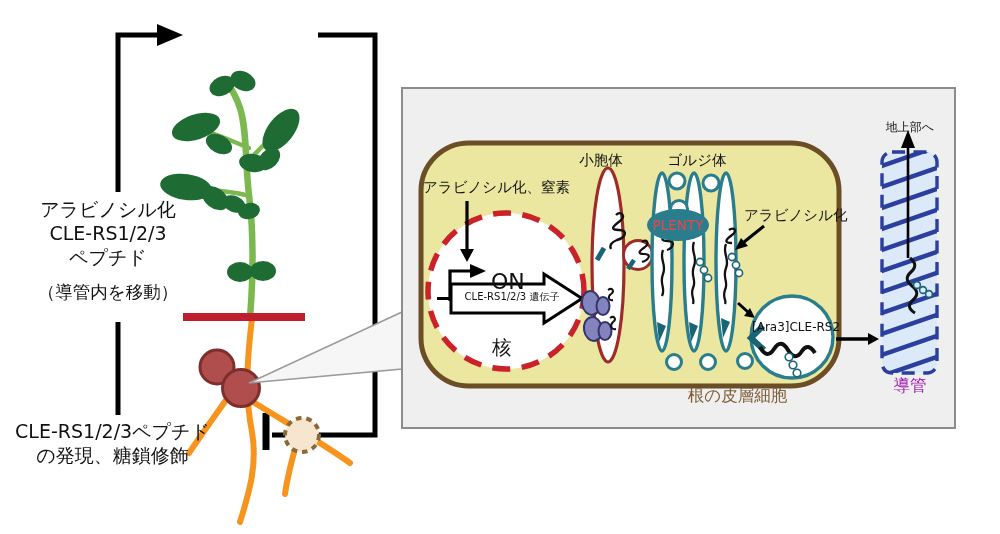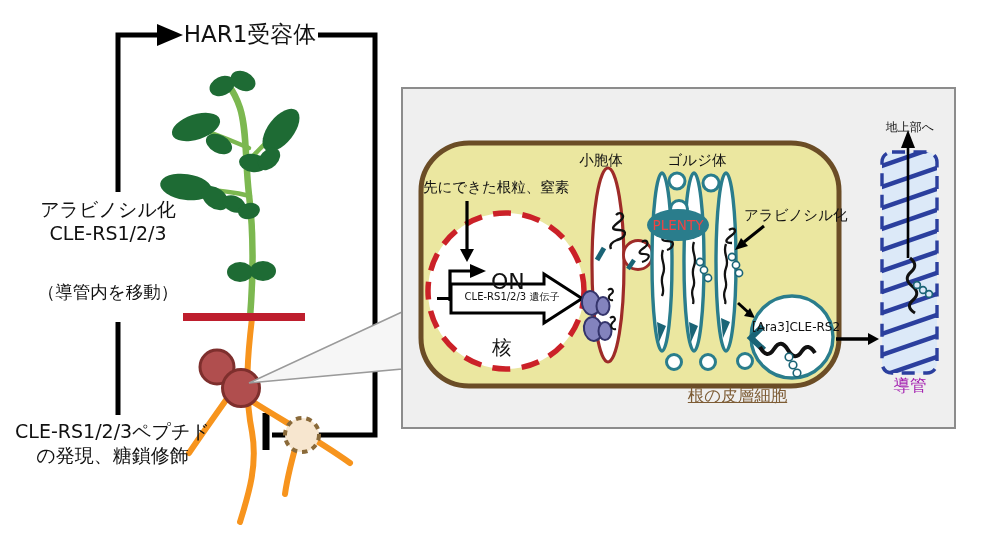--- a/index.html
+++ b/index.html
@@ -196,7 +196,6 @@
   </g>
 </svg>
 
-<div class="lbl" style="left:170px;top:20px;width:160px;font-size:23px;">HAR1受容体</div>
 
 <div class="lbl" style="left:18px;top:197px;width:180px;font-size:19px;line-height:24px;">
   <div>アラビノシル化</div>

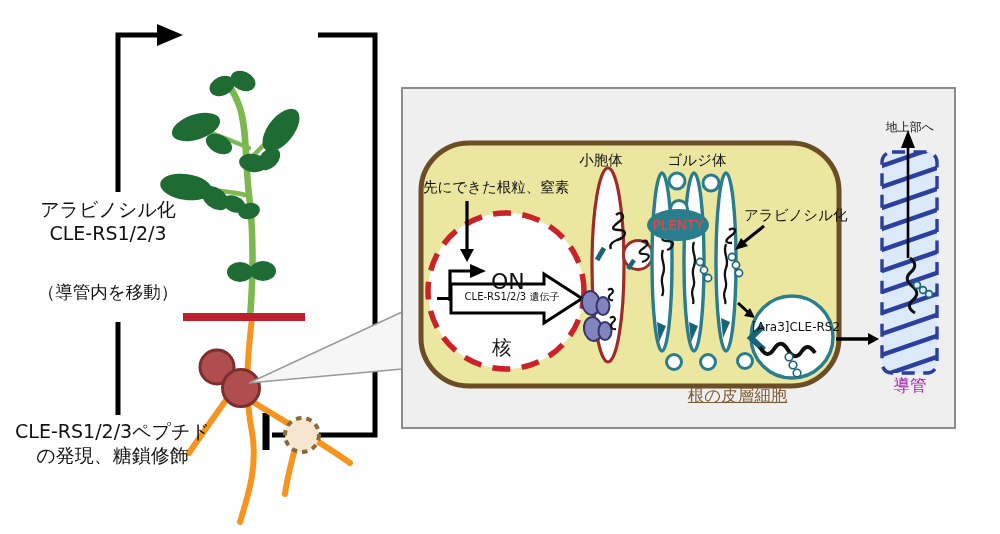--- a/index.html
+++ b/index.html
@@ -209,7 +209,7 @@
   <div>の発現、糖鎖修飾</div>
 </div>
 
-<div class="lbl" style="left:423px;top:178px;font-size:14.5px;text-align:left;">先にできた根粒、窒素</div>
+<div class="lbl" style="left:423px;top:178px;font-size:14.5px;text-align:left;">アラビノシル化、窒素</div>
 
 <div class="lbl" style="left:566px;top:151px;width:70px;font-size:14.5px;">小胞体</div>
 

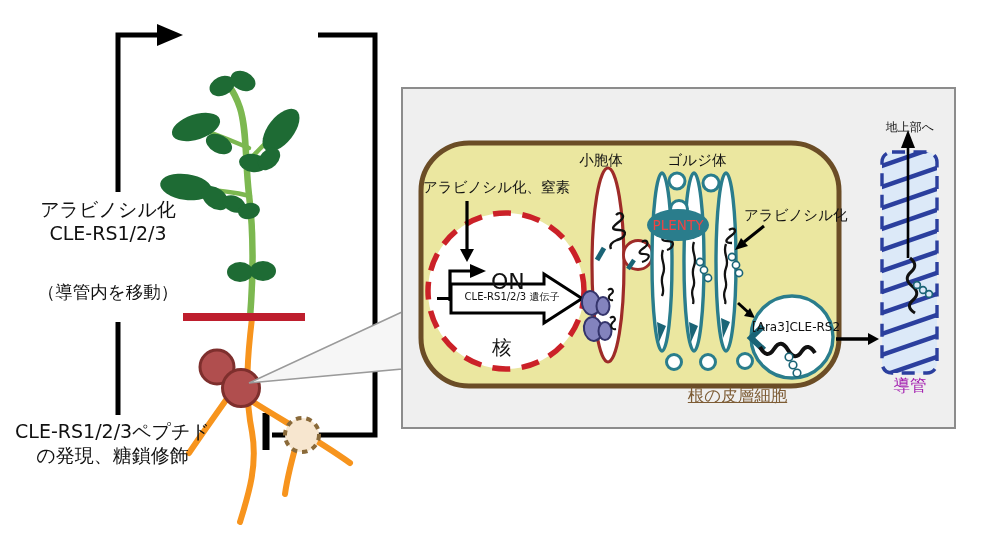--- a/index.html
+++ b/index.html
@@ -200,6 +200,7 @@
 <div class="lbl" style="left:18px;top:197px;width:180px;font-size:19px;line-height:24px;">
   <div>アラビノシル化</div>
   <div>CLE-RS1/2/3</div>
+  <div>ペプチド</div>
 </div>
 
 <div class="lbl" style="left:13px;top:282px;width:190px;font-size:17.5px;">（導管内を移動）</div>

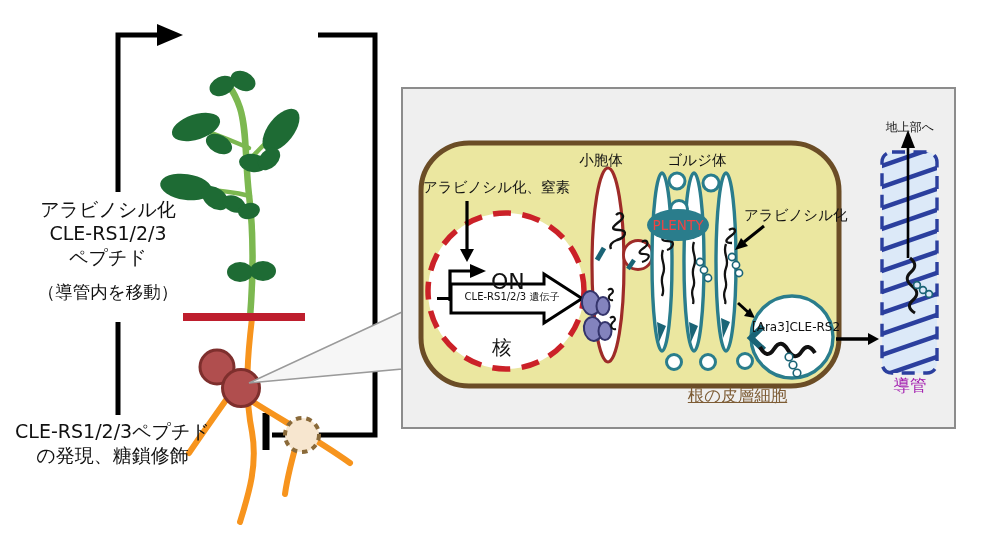--- a/index.html
+++ b/index.html
@@ -228,7 +228,7 @@
 
 <div class="lbl" style="left:752px;top:320px;width:82px;font-size:12px;">[Ara3]CLE-RS2</div>
 
-<div class="lbl" style="left:660px;top:386px;width:155px;font-size:16.5px;color:#7d5c35;text-decoration:underline;">根の皮層細胞</div>
+<div class="lbl" style="left:660px;top:386px;width:155px;font-size:16.5px;color:#7d5c35;">根の皮層細胞</div>
 
 <div class="lbl" style="left:858px;top:120px;width:104px;font-size:12px;">地上部へ</div>
 

